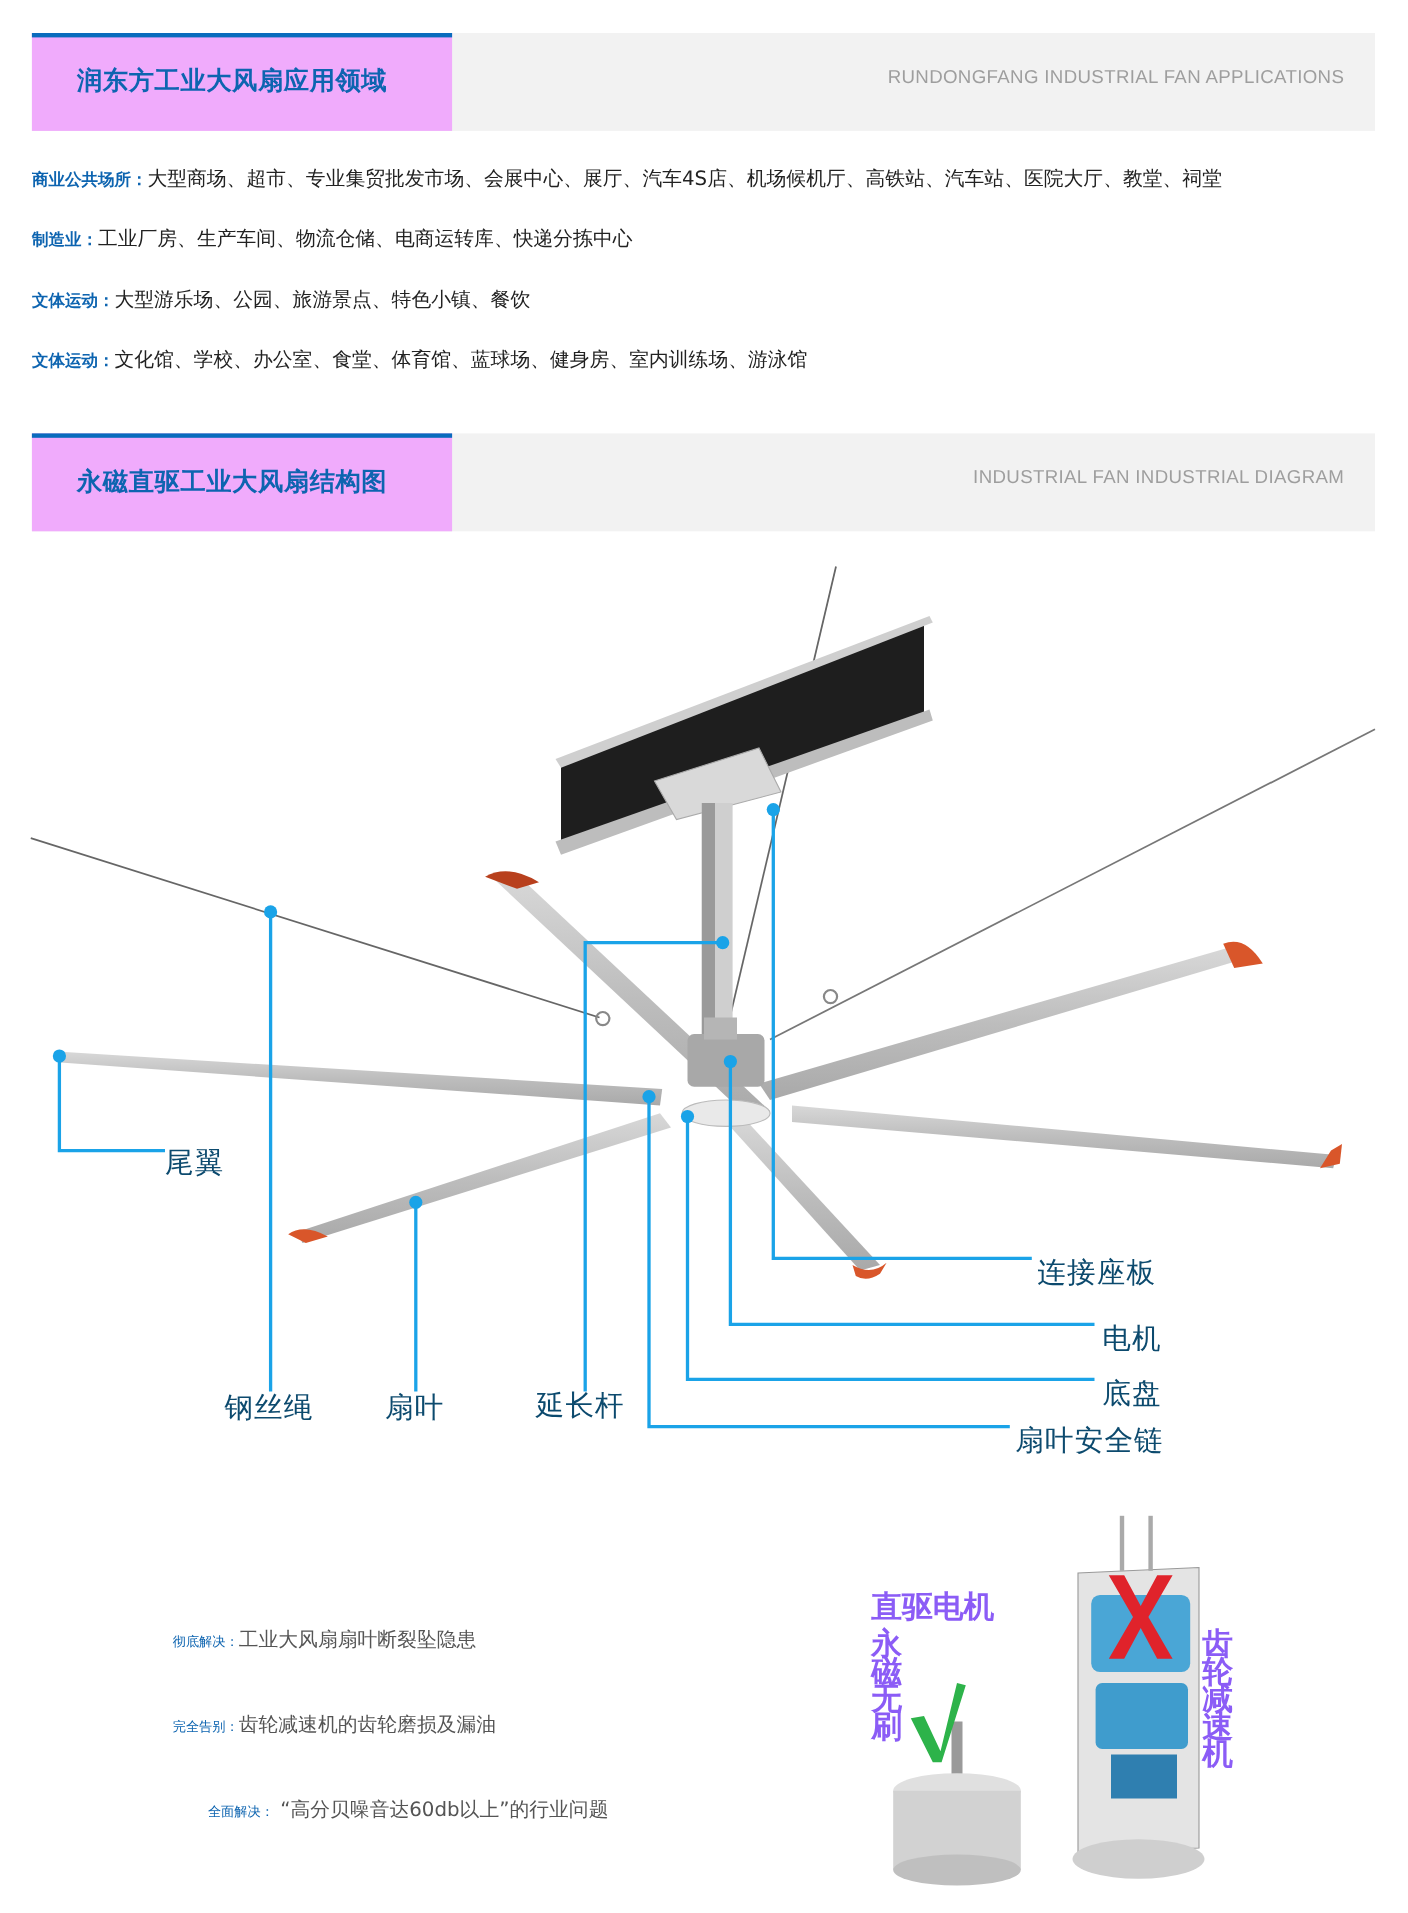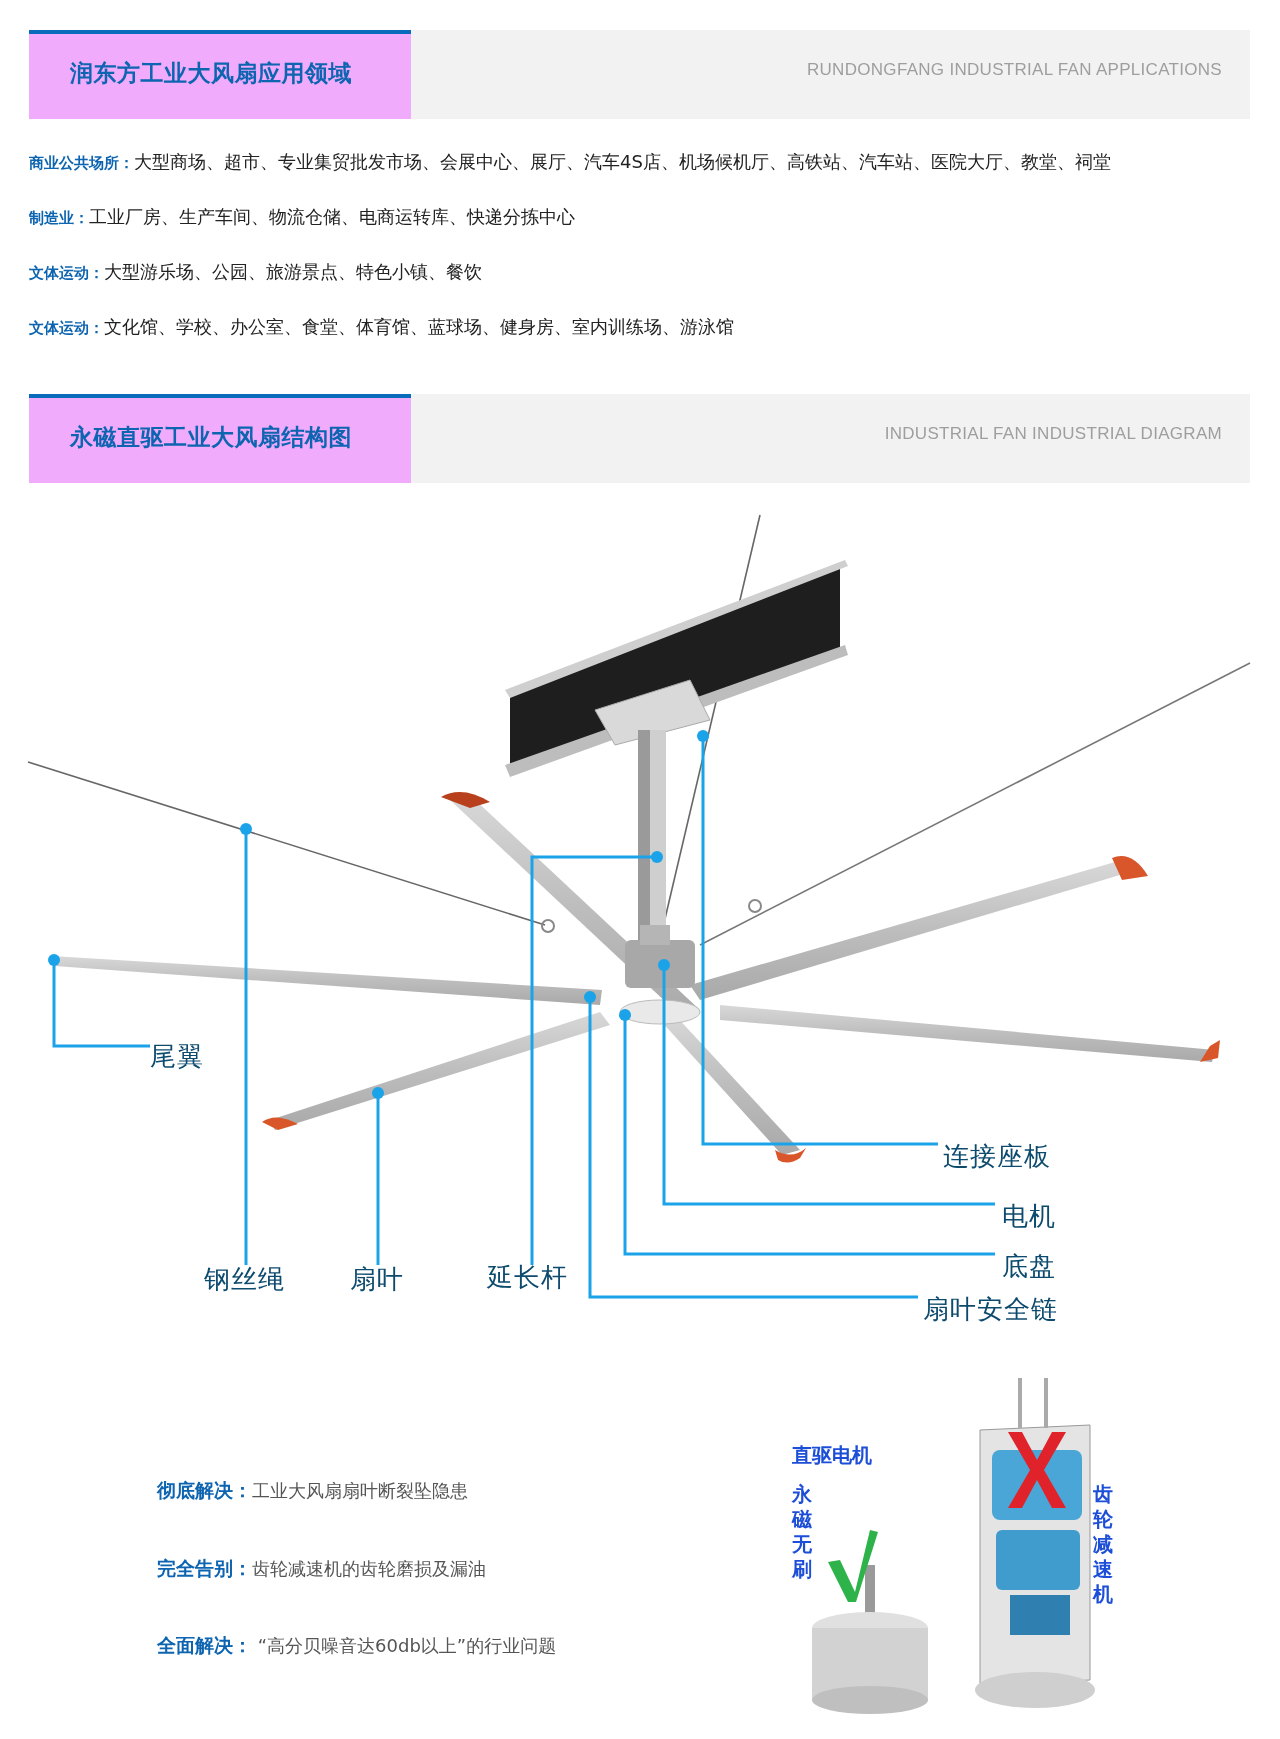--- a/index.html
+++ b/index.html
@@ -25,7 +25,7 @@
   .sol-row { position:absolute; left:157px; font-size:18px; color:#555; white-space:nowrap; }
   .sol-row .lbl { color:#0d64b0; font-weight:bold; font-size:19px; }
 
-  .motor-txt { position:absolute; font-size:20px; font-weight:bold; color:#1d4ed8; white-space:nowrap; }
+  .motor-txt { position:absolute; font-size:28px; font-weight:bold; color:#8b5cf6; white-space:nowrap; }
   .vert { line-height:25px; width:24px; white-space:normal; word-break:break-all; }
 </style>
 </head>

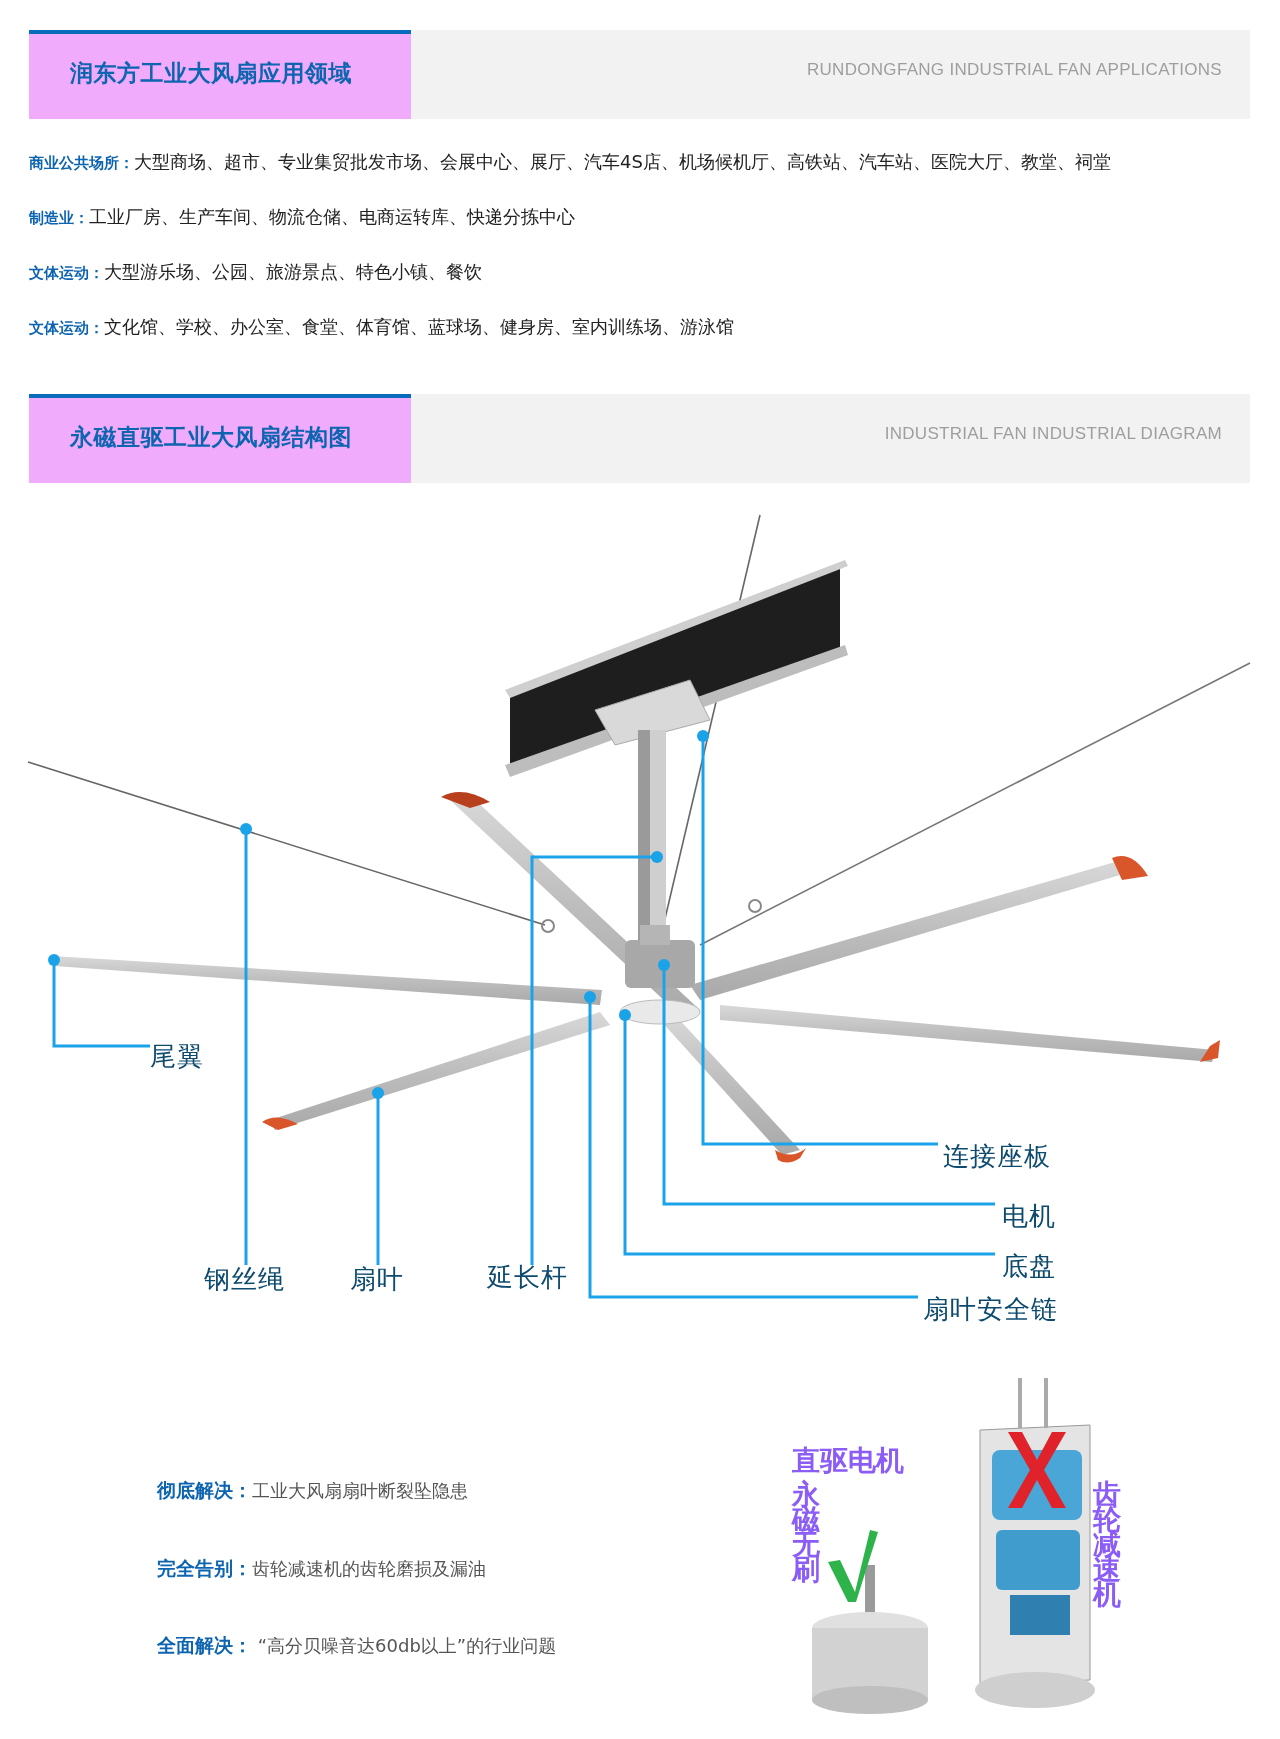--- a/index.html
+++ b/index.html
@@ -23,7 +23,7 @@
   .callout { position:absolute; font-size:26px; color:#0c4a6e; white-space:nowrap; letter-spacing:1px;margin-top:11px; }
 
   .sol-row { position:absolute; left:157px; font-size:18px; color:#555; white-space:nowrap; }
-  .sol-row .lbl { color:#0d64b0; font-weight:bold; font-size:19px; }
+  .sol-row .lbl { color:#0d64b0; font-weight:normal; font-size:12px; }
 
   .motor-txt { position:absolute; font-size:28px; font-weight:bold; color:#8b5cf6; white-space:nowrap; }
   .vert { line-height:25px; width:24px; white-space:normal; word-break:break-all; }

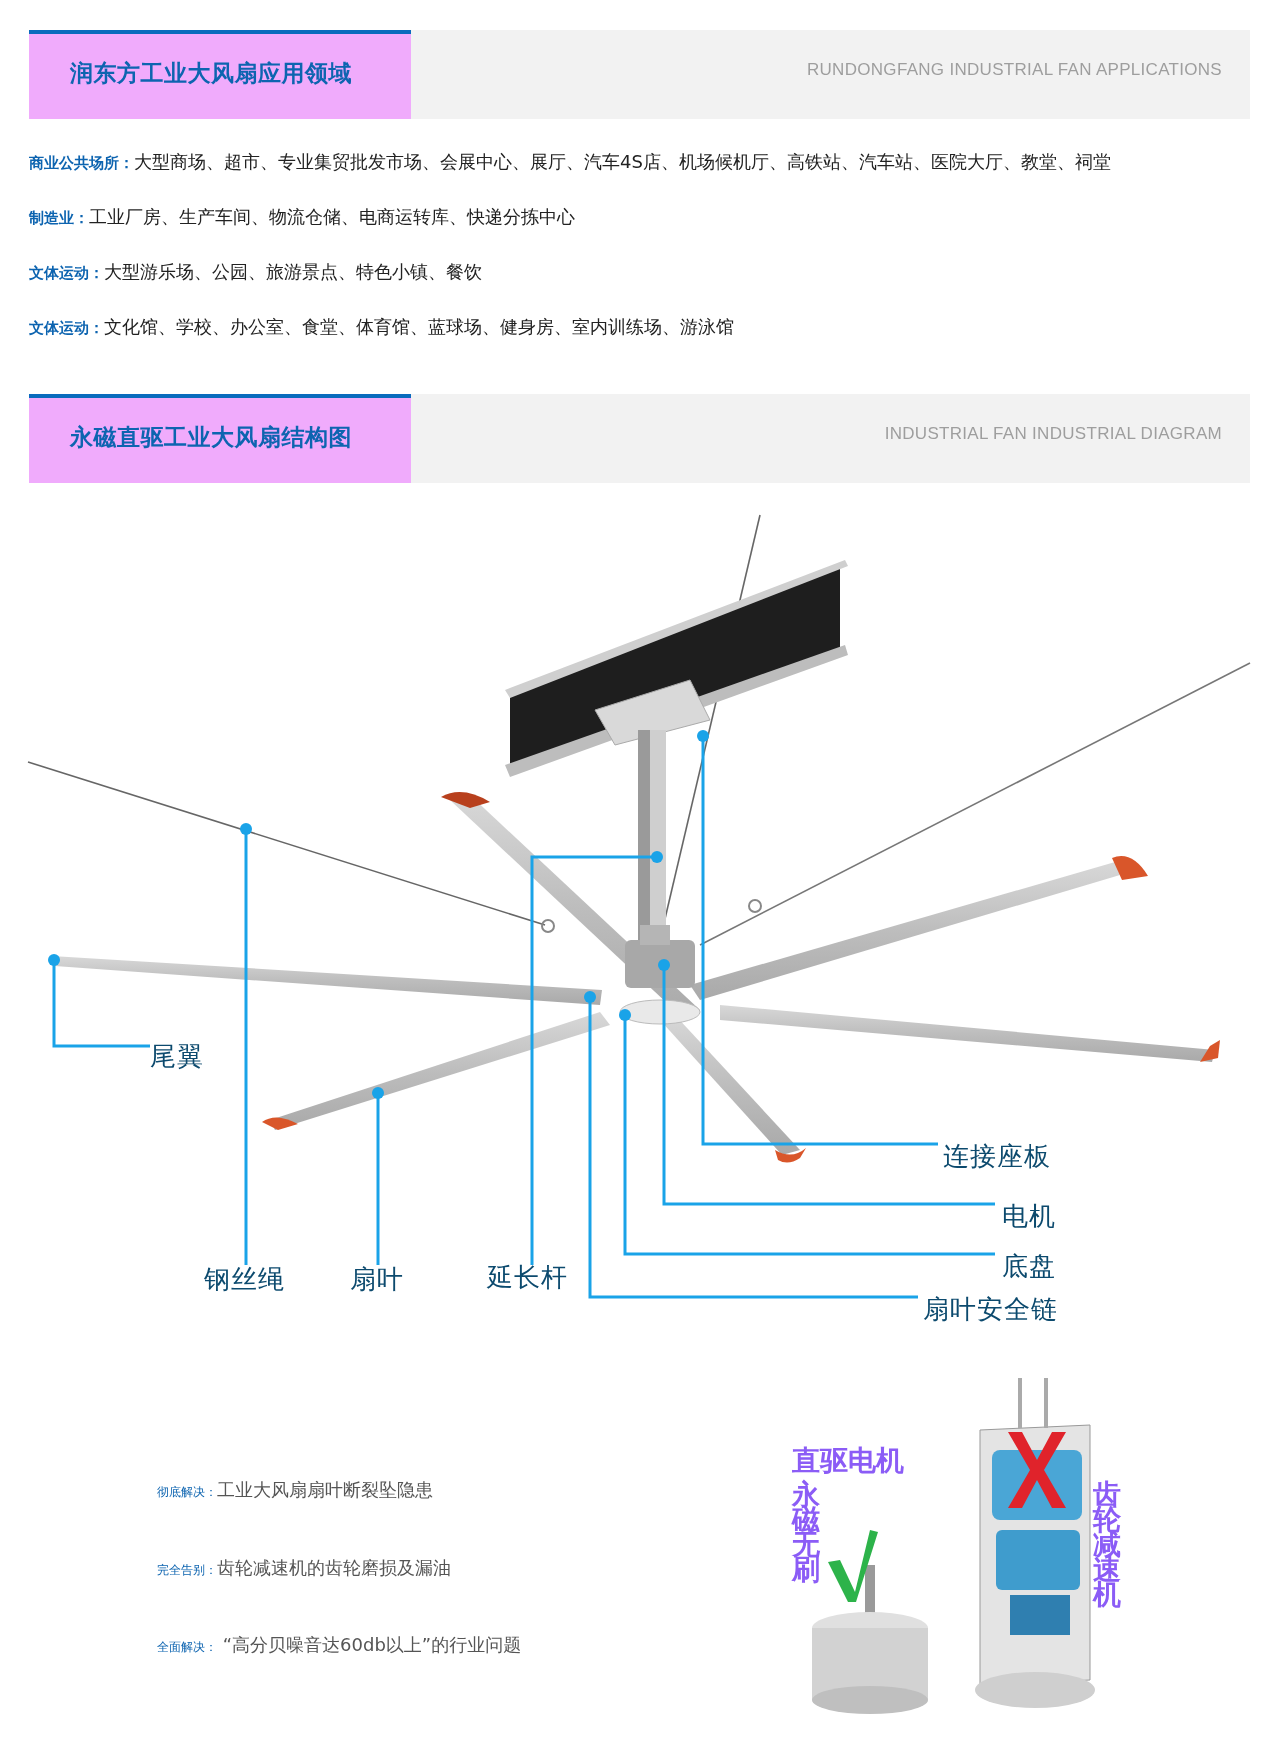--- a/index.html
+++ b/index.html
@@ -136,7 +136,7 @@
 <div class="sol-row" style="top:1556px;">
   <span class="lbl">完全告别：</span><span>齿轮减速机的齿轮磨损及漏油</span>
 </div>
-<div class="sol-row" style="top:1633px;">
+<div class="sol-row" style="top:1633px;margin-left:32px;">
   <span class="lbl">全面解决：</span><span> “高分贝噪音达60db以上”的行业问题</span>
 </div>
 

